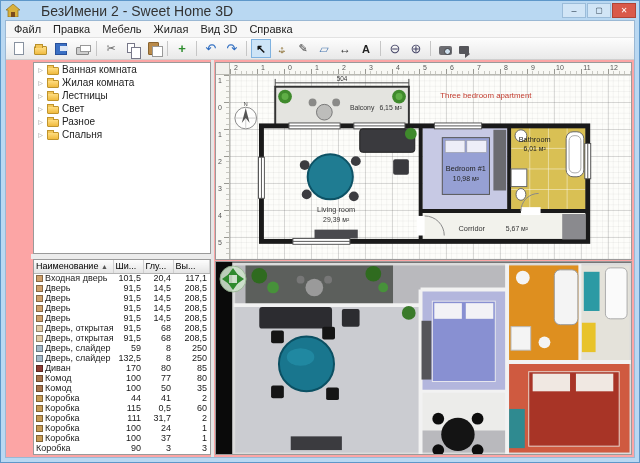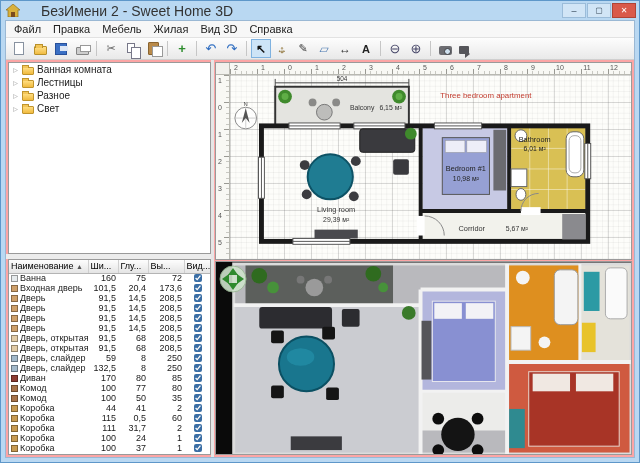--- a/index.html
+++ b/index.html
@@ -67,7 +67,7 @@
     border-left:5px solid #55555a;border-top:4px solid transparent;border-bottom:4px solid transparent;}
 
   .main{flex:1;display:flex;min-height:0;}
-  .left{width:205px;flex:0 0 auto;display:flex;flex-direction:column;min-width:0;}
+  .left{width:205px;flex:0 0 auto;display:flex;flex-direction:column;min-width:0;padding-left:25px;}
   .vsplit{width:3px;background:#e6e6e6;flex:0 0 auto;}
   .catalog{height:192px;margin:2px 0 0 2px;background:#fff;border:1px solid #9a9a9a;overflow:hidden;}
   .tree-row{display:flex;align-items:center;height:13px;padding-left:3px;gap:3px;}

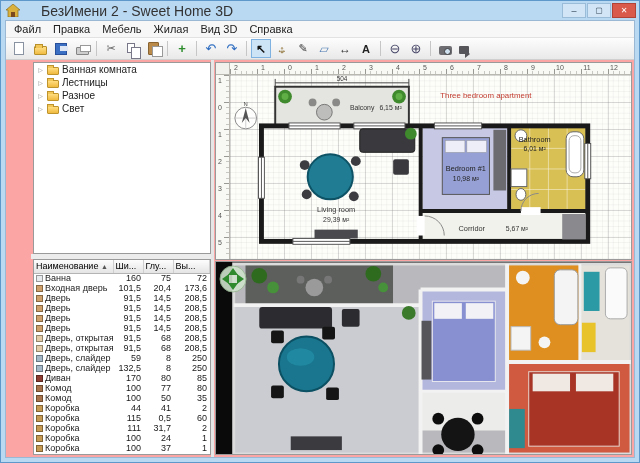--- a/index.html
+++ b/index.html
@@ -231,6 +231,11 @@
               <span class="twist"></span>
               <span class="folder"></span>
               <span class="tlabel">Ванная комната</span>
+            </div>
+            <div class="tree-row">
+              <span class="twist"></span>
+              <span class="folder"></span>
+              <span class="tlabel">Жилая комната</span>
             </div>
             <div class="tree-row">
               <span class="twist"></span>

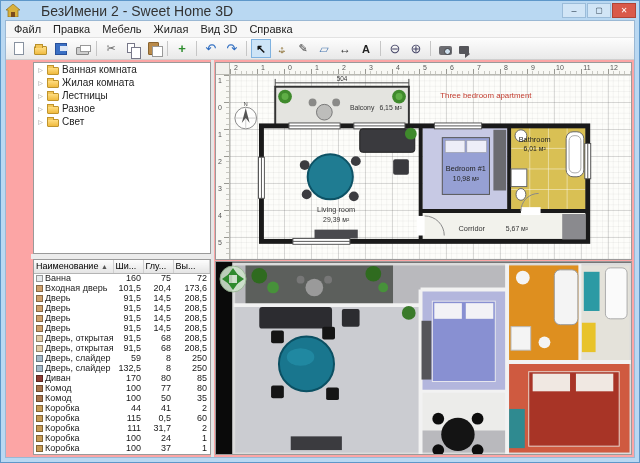--- a/index.html
+++ b/index.html
@@ -245,12 +245,12 @@
             <div class="tree-row">
               <span class="twist"></span>
               <span class="folder"></span>
-              <span class="tlabel">Разное</span>
+              <span class="tlabel">Свет</span>
             </div>
             <div class="tree-row">
               <span class="twist"></span>
               <span class="folder"></span>
-              <span class="tlabel">Свет</span>
+              <span class="tlabel">Разное</span>
             </div>
           </div>
         <div class="hsplit"></div>

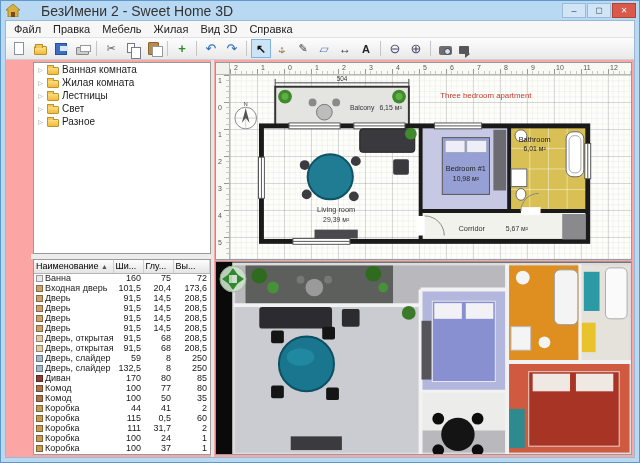--- a/index.html
+++ b/index.html
@@ -252,6 +252,11 @@
               <span class="folder"></span>
               <span class="tlabel">Разное</span>
             </div>
+            <div class="tree-row">
+              <span class="twist"></span>
+              <span class="folder"></span>
+              <span class="tlabel">Спальня</span>
+            </div>
           </div>
         <div class="hsplit"></div>
         <div class="furn">

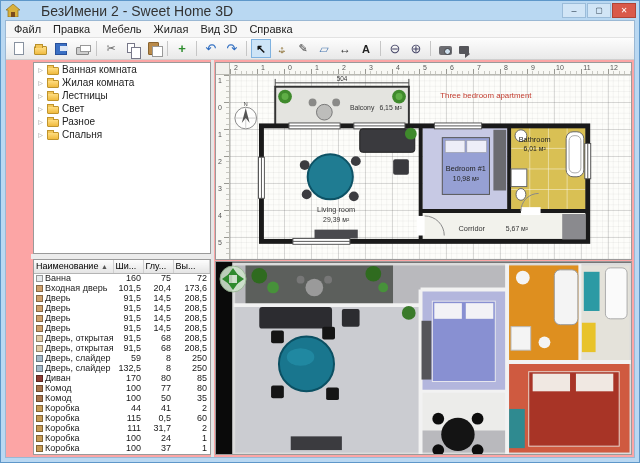--- a/index.html
+++ b/index.html
@@ -282,13 +282,6 @@
             </thead>
             <tbody id="furnbody">
                 <tr>
-                  <td><span class="ri ri-bath"></span><span>Ванна</span></td>
-                  <td class="num">160</td>
-                  <td class="num">75</td>
-                  <td class="num">72</td>
-                  <td class="vis"><input type="checkbox" checked="" style=""></td>
-                </tr>
-                <tr>
                   <td><span class="ri ri-door"></span><span>Входная дверь</span></td>
                   <td class="num">101,5</td>
                   <td class="num">20,4</td>

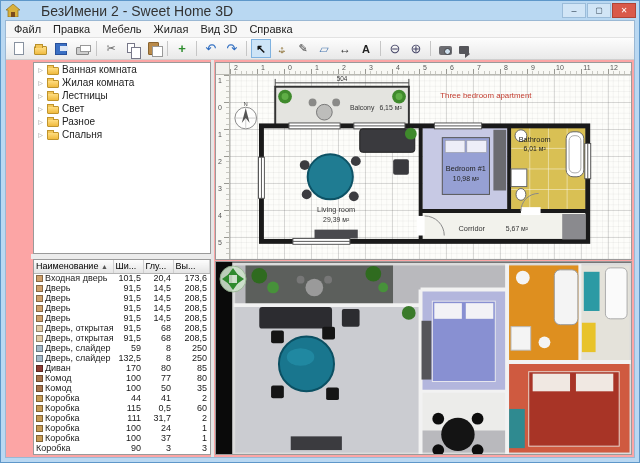--- a/index.html
+++ b/index.html
@@ -285,7 +285,7 @@
                   <td><span class="ri ri-door"></span><span>Входная дверь</span></td>
                   <td class="num">101,5</td>
                   <td class="num">20,4</td>
-                  <td class="num">173,6</td>
+                  <td class="num">117,1</td>
                   <td class="vis"><input type="checkbox" checked="" style=""></td>
                 </tr>
                 <tr>

